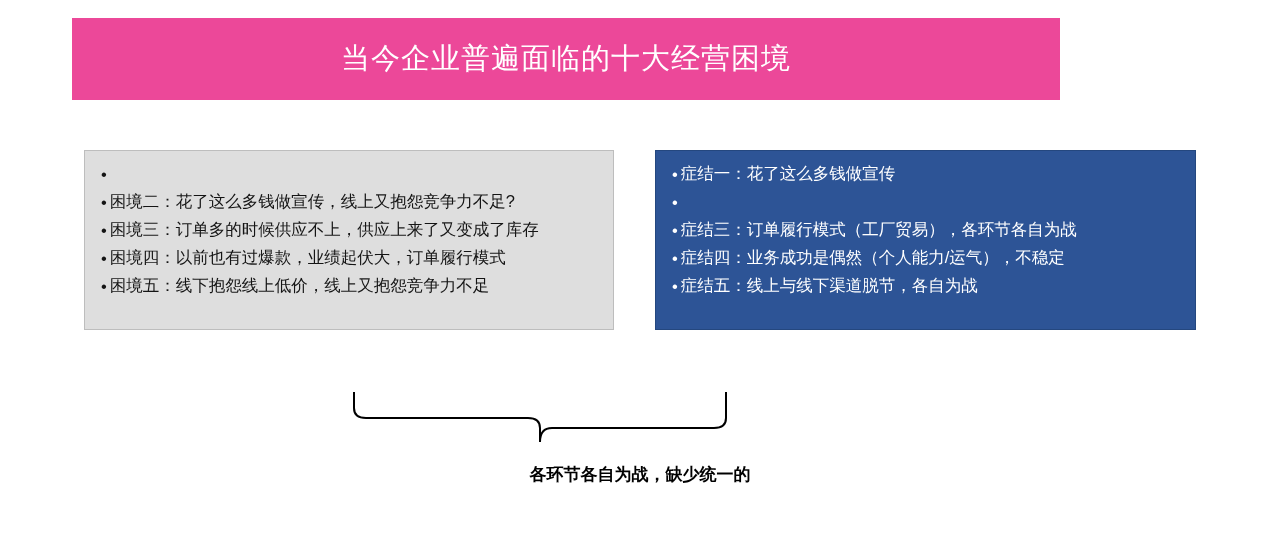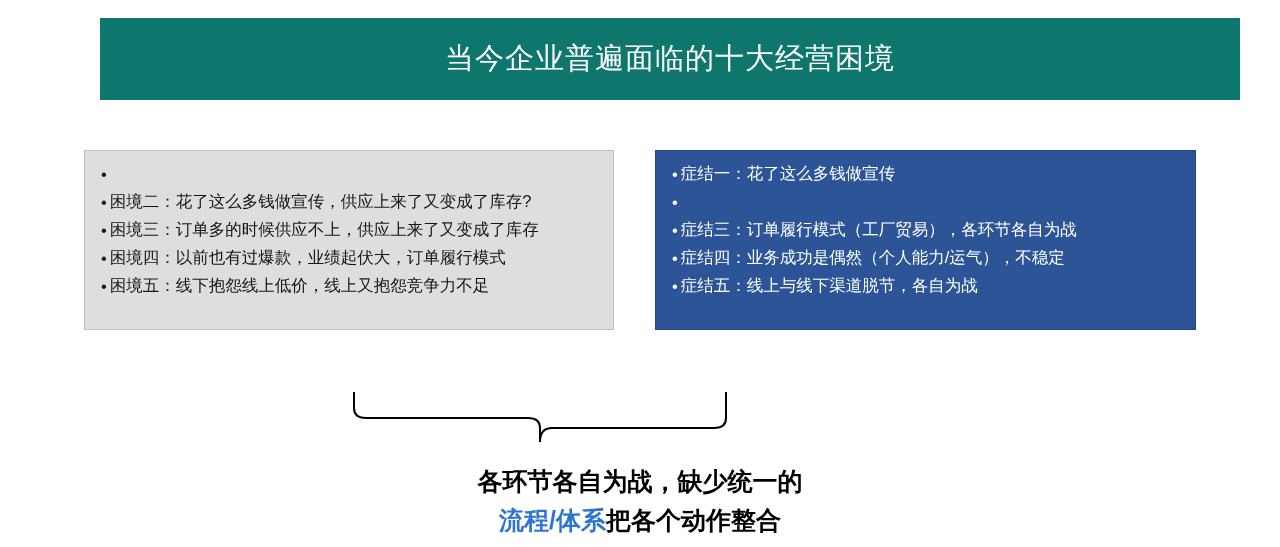--- a/index.html
+++ b/index.html
@@ -26,11 +26,11 @@
   
   #title-bar {
     position: absolute;
-    left: 100px;
+    left: 72px;
     top: 18px;
-    width: 1140px;
+    width: 988px;
     height: 82px;
-    background: #0f766e;
+    background: #ec4899;
     display: flex;
     align-items: center;
     justify-content: center;

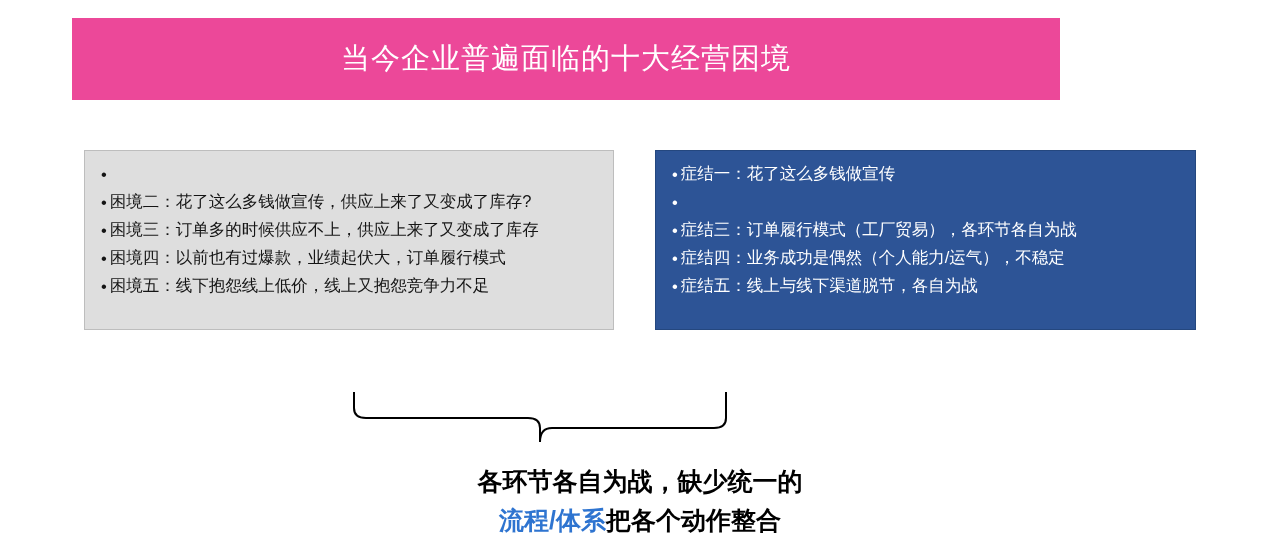--- a/index.html
+++ b/index.html
@@ -131,7 +131,7 @@
       </li>
       <li class="bullet-item">
         <span class="bullet-dot">•</span>
-        <span>困境二：花了这么多钱做宣传，供应上来了又变成了库存?</span>
+        <span>困境二：花了这么多钱做宣传，线上又抱怨竞争力不足?</span>
       </li>
       <li class="bullet-item">
         <span class="bullet-dot">•</span>

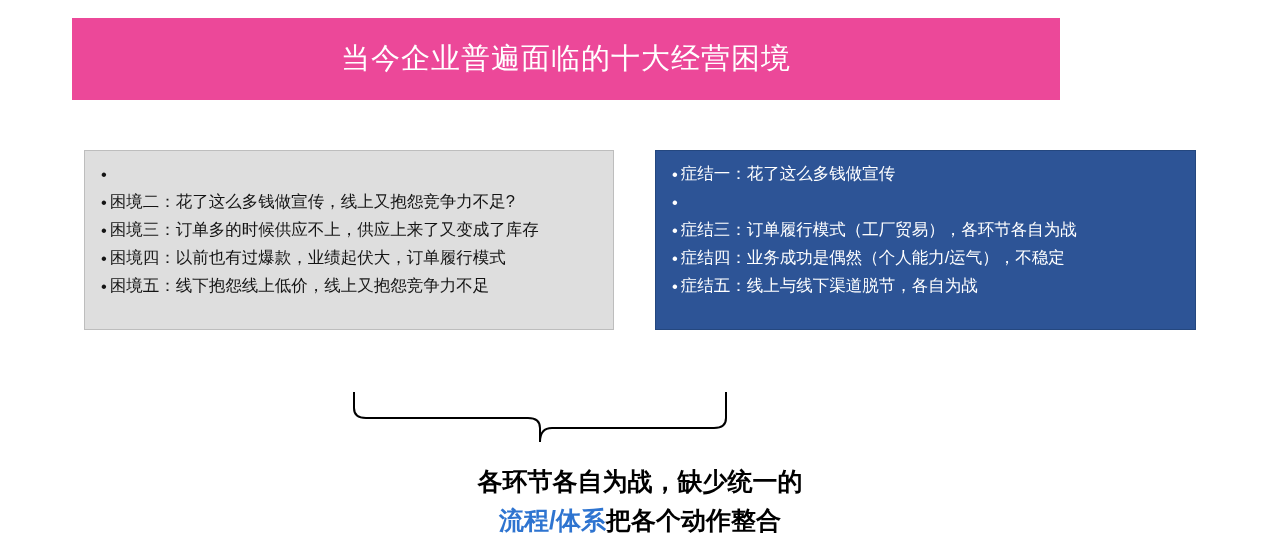--- a/index.html
+++ b/index.html
@@ -105,11 +105,12 @@
     text-align: center;
   }
   .caption-line {
-    font-size: 25px;
+    font-size: 17px;
     font-weight: bold;
     line-height: 1.55;
     color: #000000;
     white-space: nowrap;
+    font-family: Liberation Serif, serif;
   }
   .caption-accent {
     color: #2e74d0;

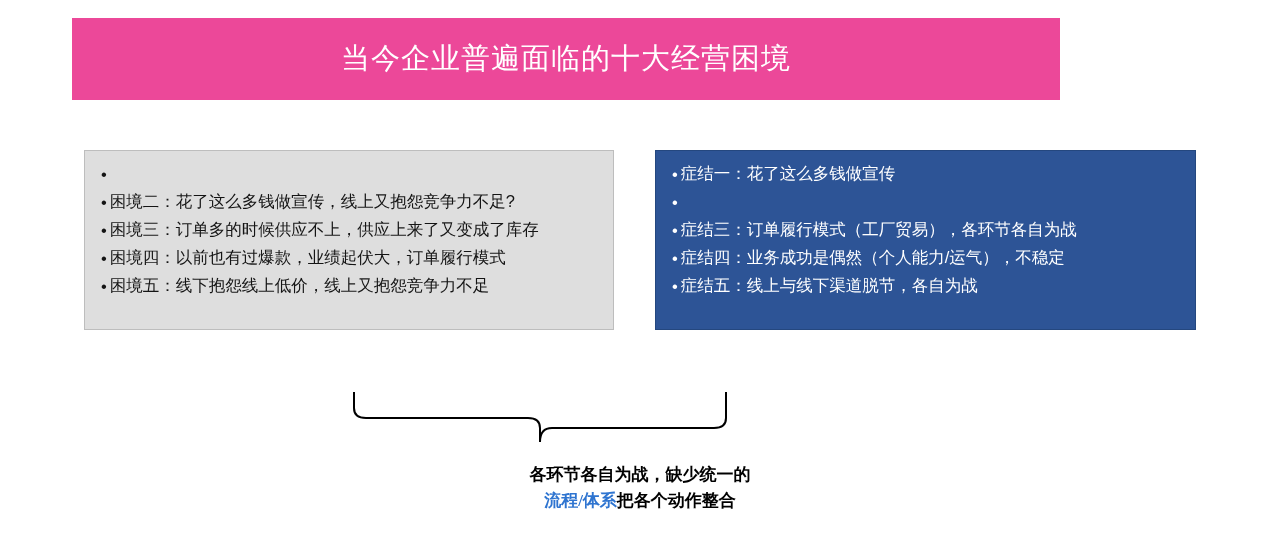--- a/index.html
+++ b/index.html
@@ -181,9 +181,6 @@
 
   <div id="caption">
     <div class="caption-line">各环节各自为战，缺少统一的</div>
-    <div class="caption-line">
-      <span class="caption-accent">流程/体系</span><span>把各个动作整合</span>
-    </div>
   </div>
 
 </div>

